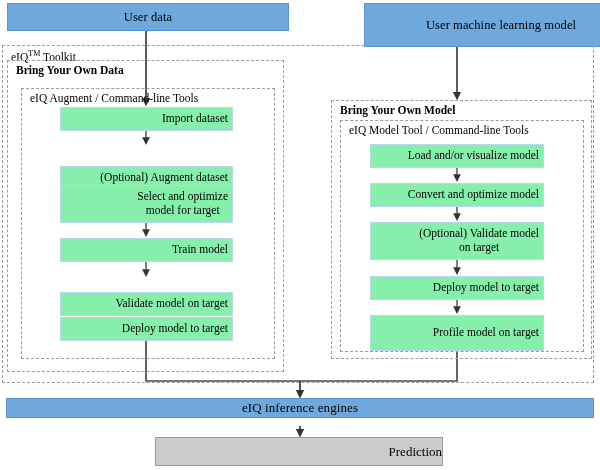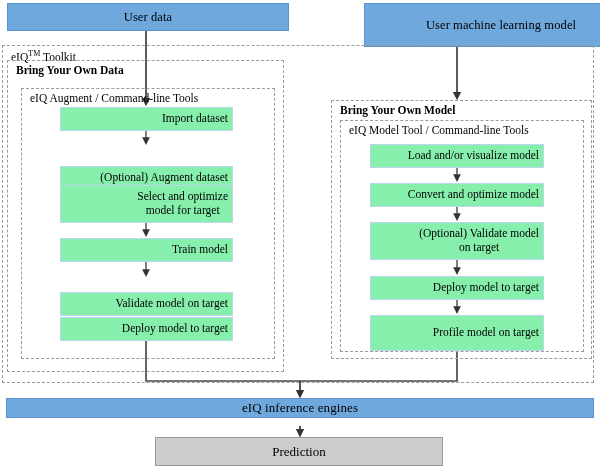--- a/index.html
+++ b/index.html
@@ -50,7 +50,7 @@
     box-sizing: border-box;
     display: flex;
     align-items: center;
-    justify-content: center;
+    justify-content: flex-end;
     font-size: 13px;
   }
 

